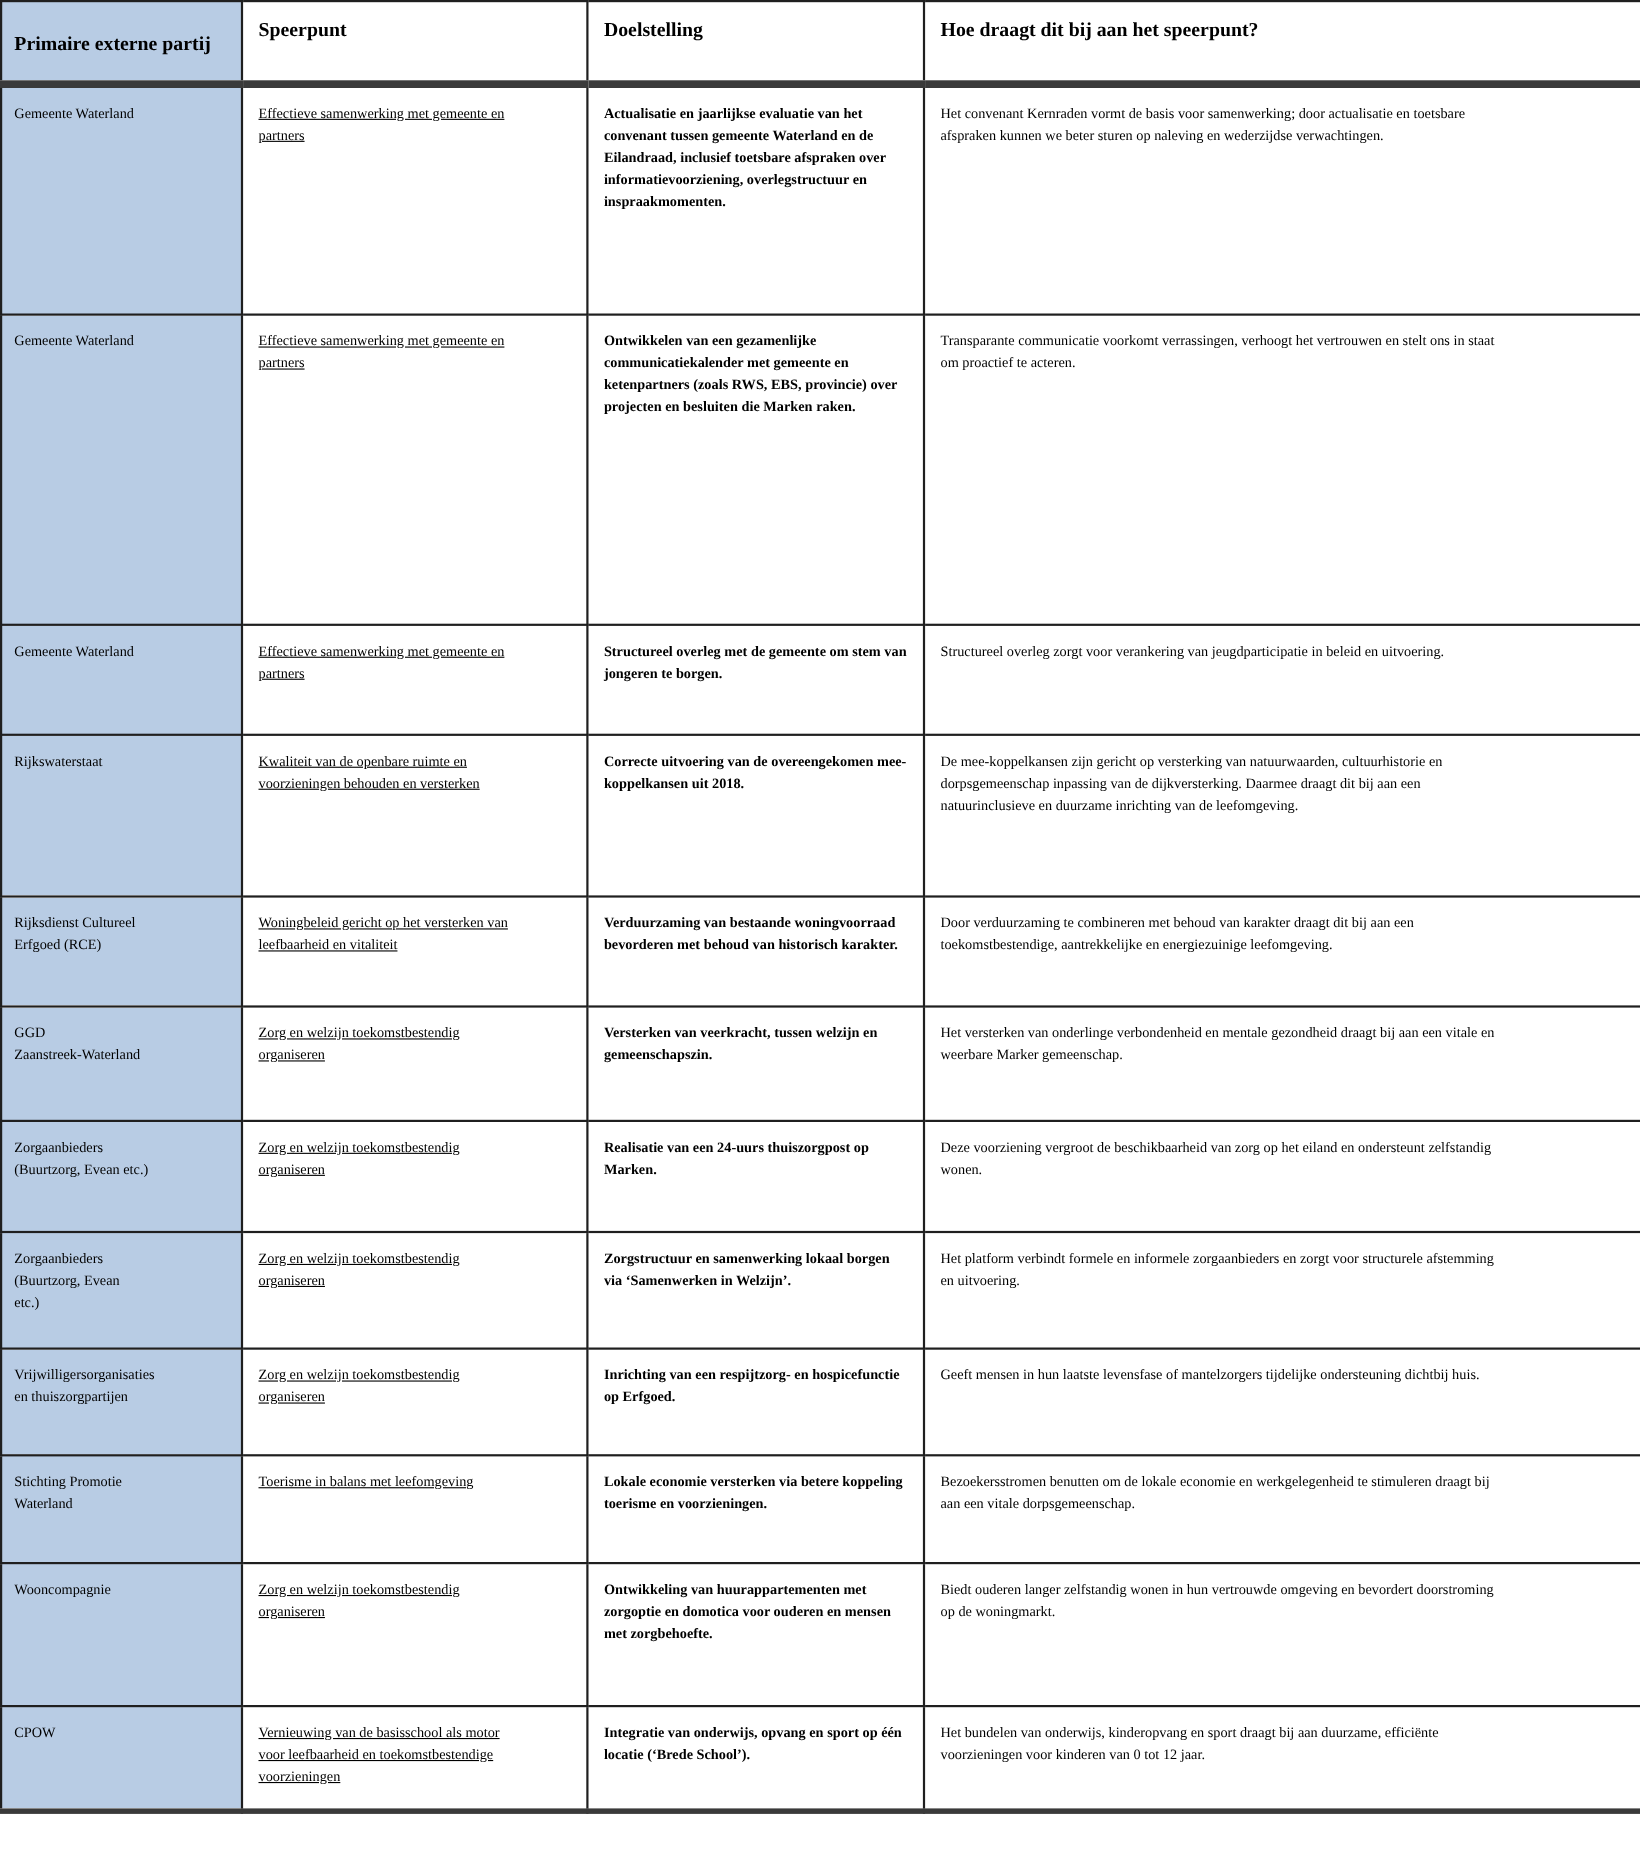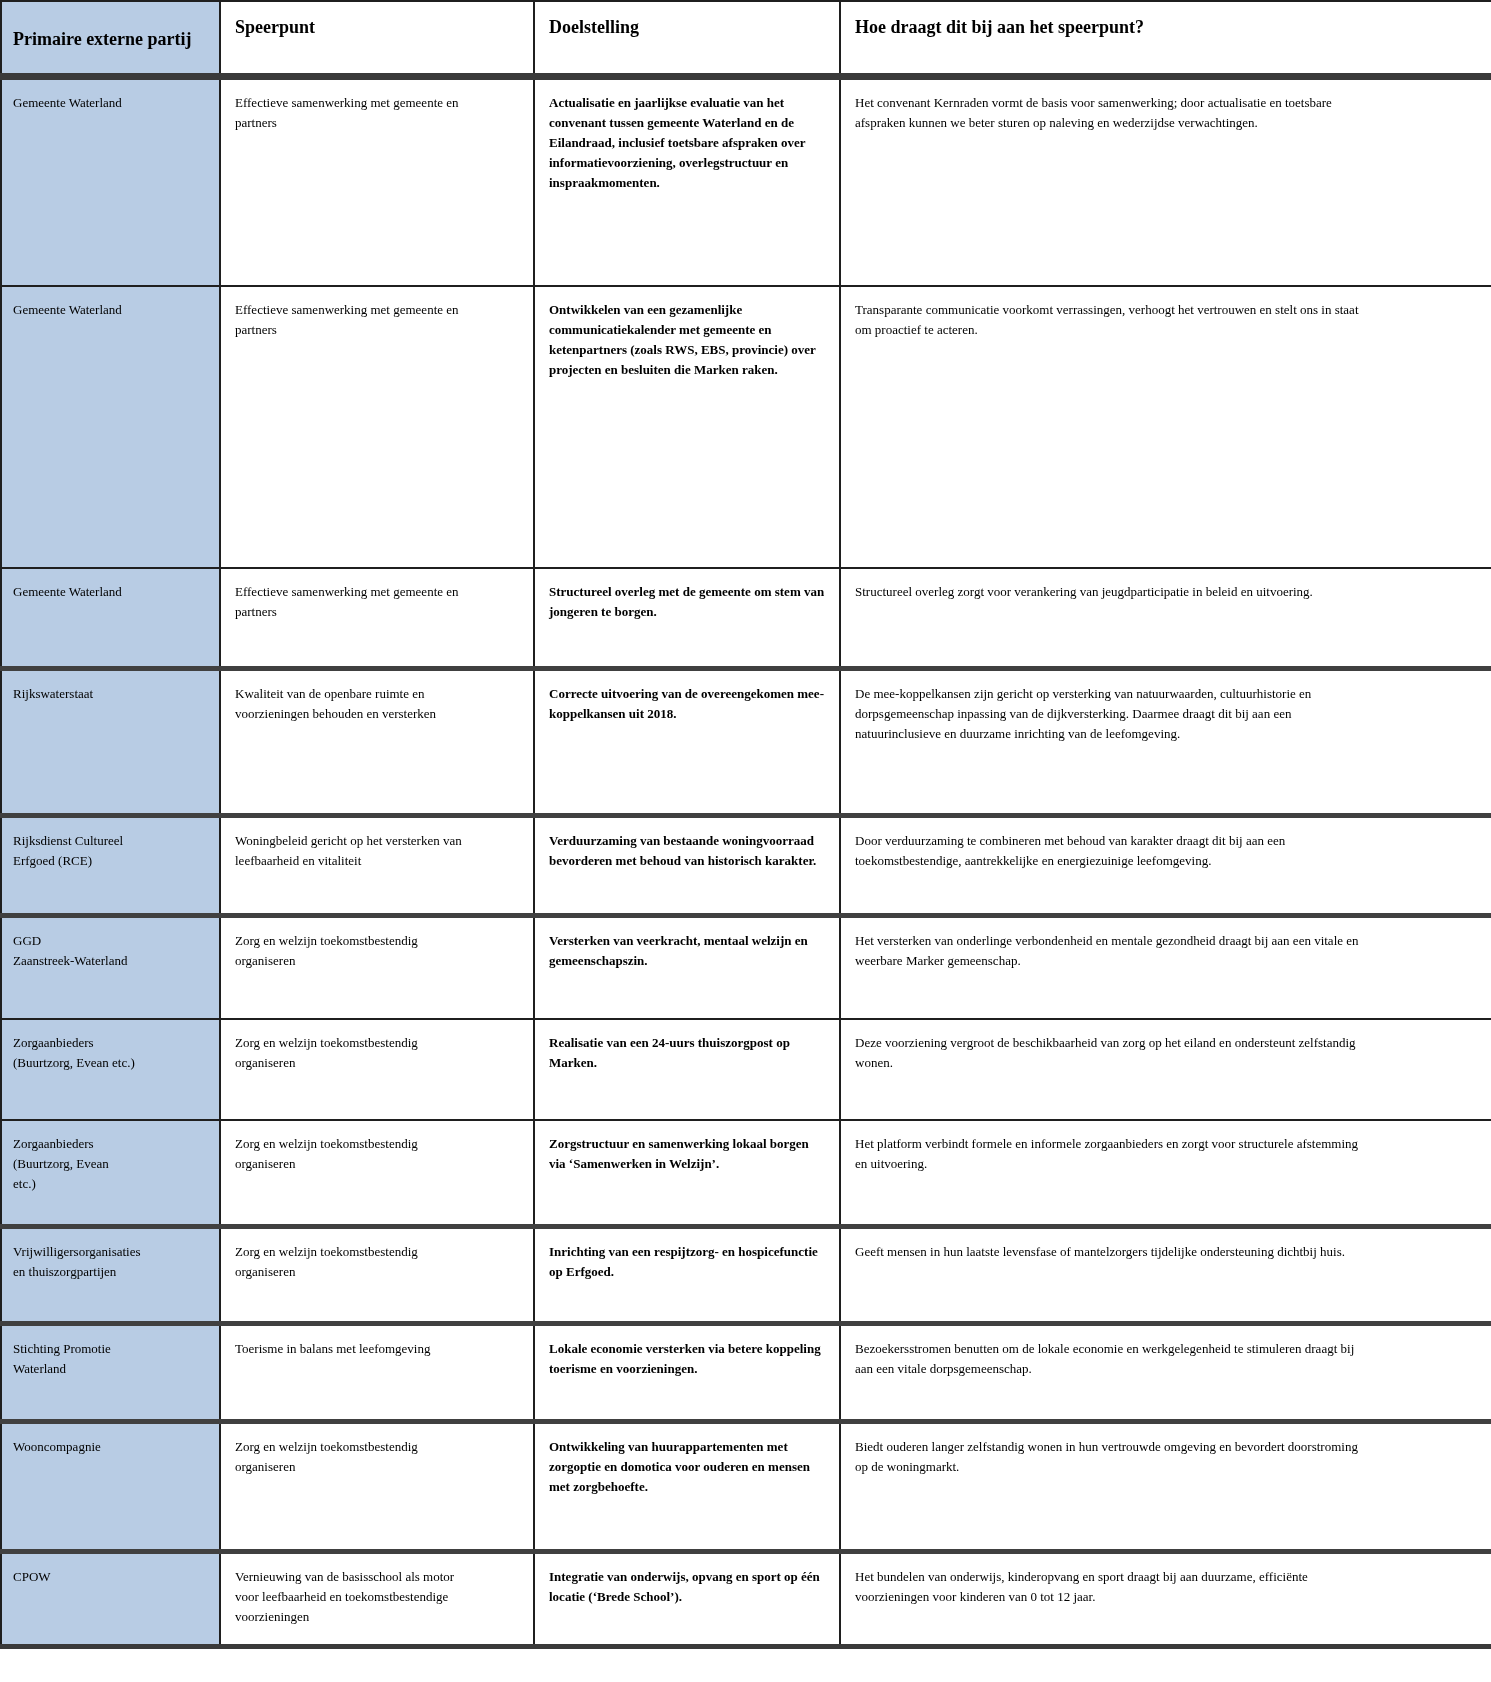--- a/index.html
+++ b/index.html
@@ -47,7 +47,7 @@
 
   tbody tr.sep-thick td { border-top: 5px solid #404040; }
 
-  .t2 { max-width: 242px; }
+  .t2 { max-width: 242px; text-decoration: underline; }
   .t3 { max-width: 286px; font-weight: bold; }
   .t4 { max-width: 505px; }
 </style>

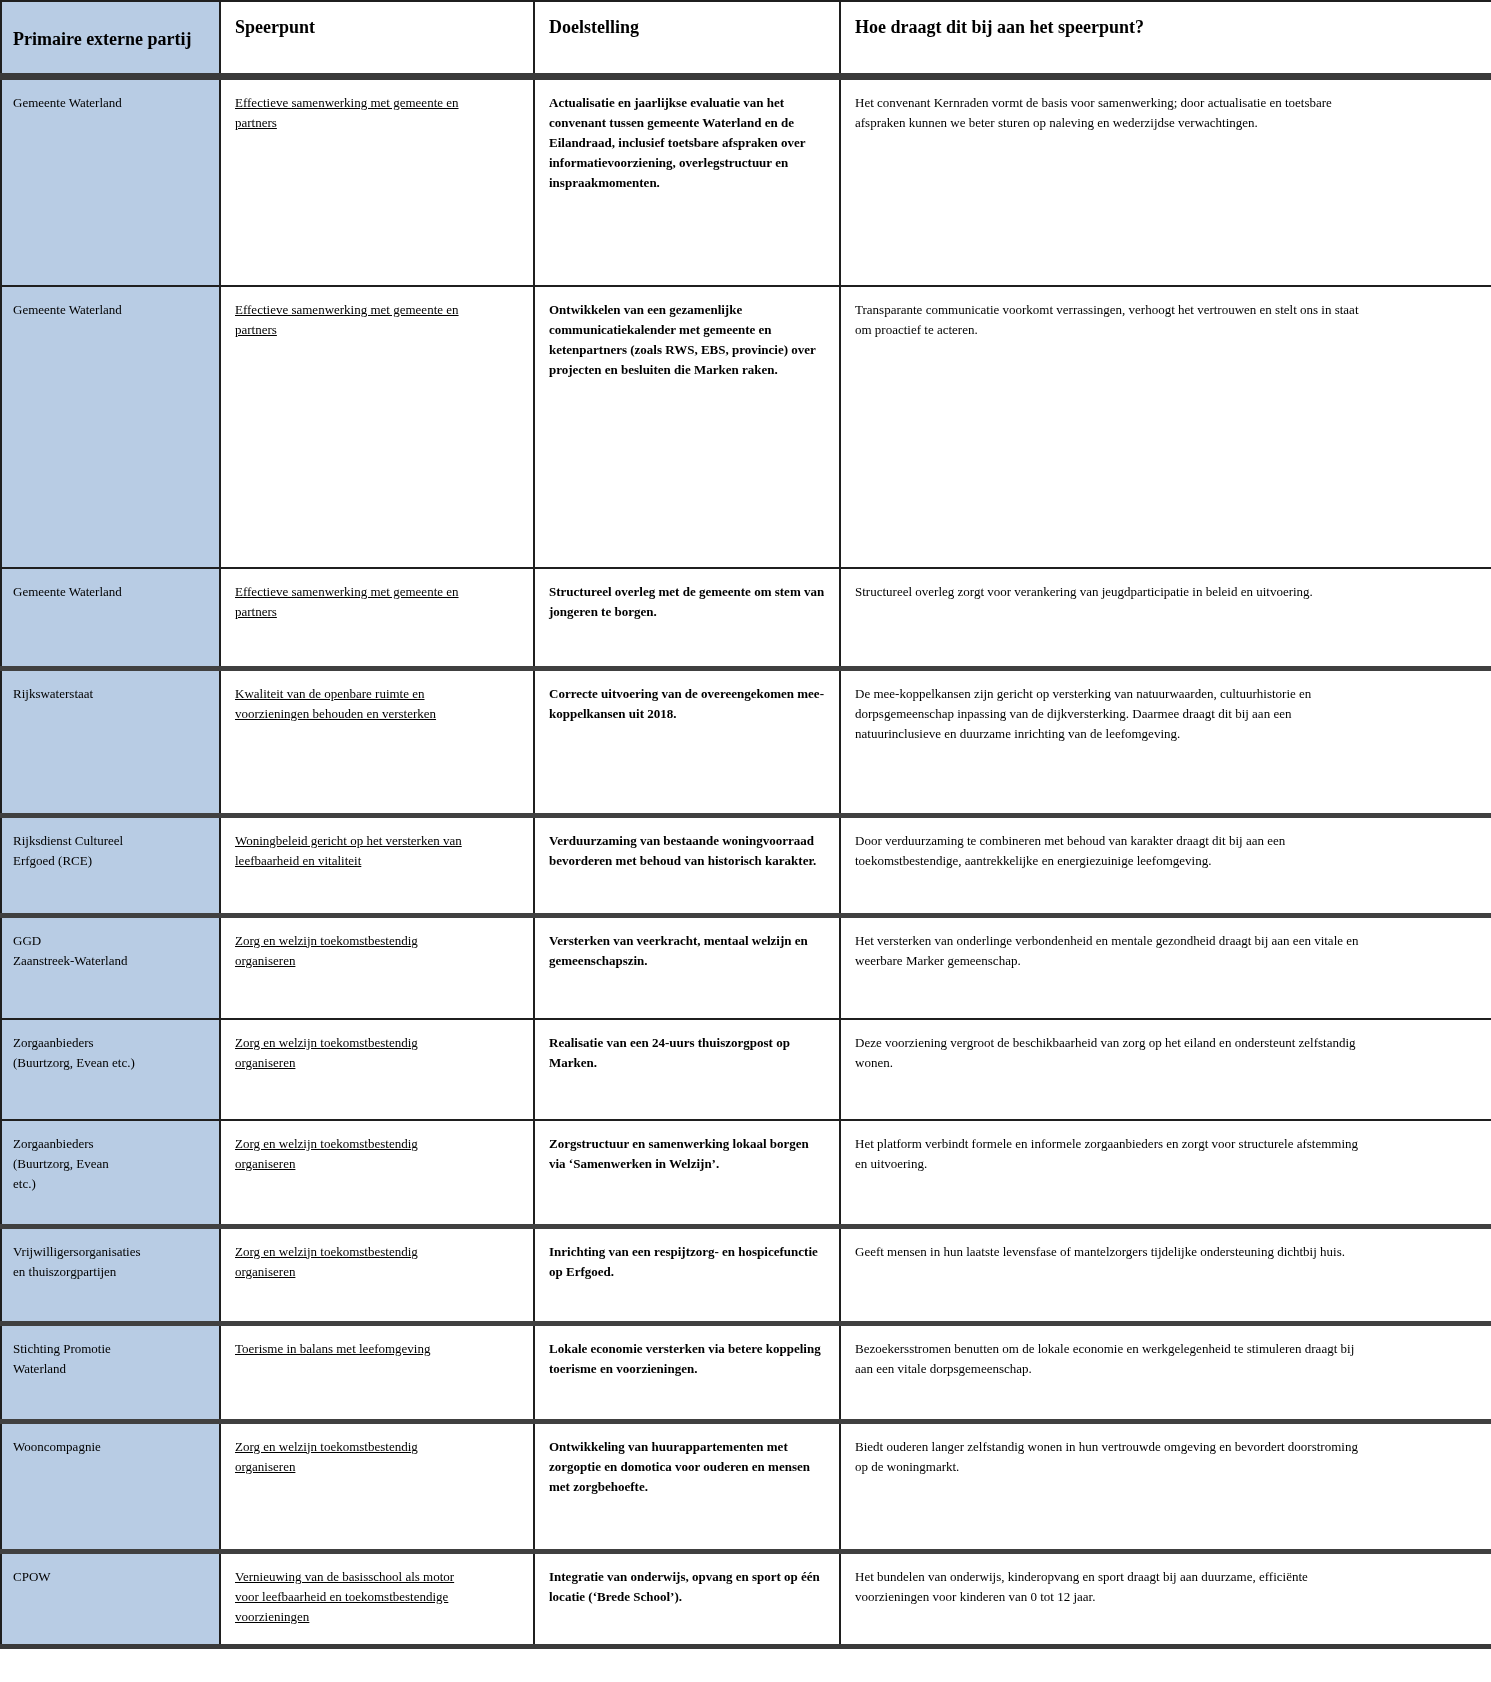--- a/index.html
+++ b/index.html
@@ -45,7 +45,7 @@
   }
   th.c1 { padding-top: 24px; }
 
-  tbody tr.sep-thick td { border-top: 5px solid #404040; }
+  tbody tr.sep-thick td { border-top: 1px solid #404040; }
 
   .t2 { max-width: 242px; text-decoration: underline; }
   .t3 { max-width: 286px; font-weight: bold; }

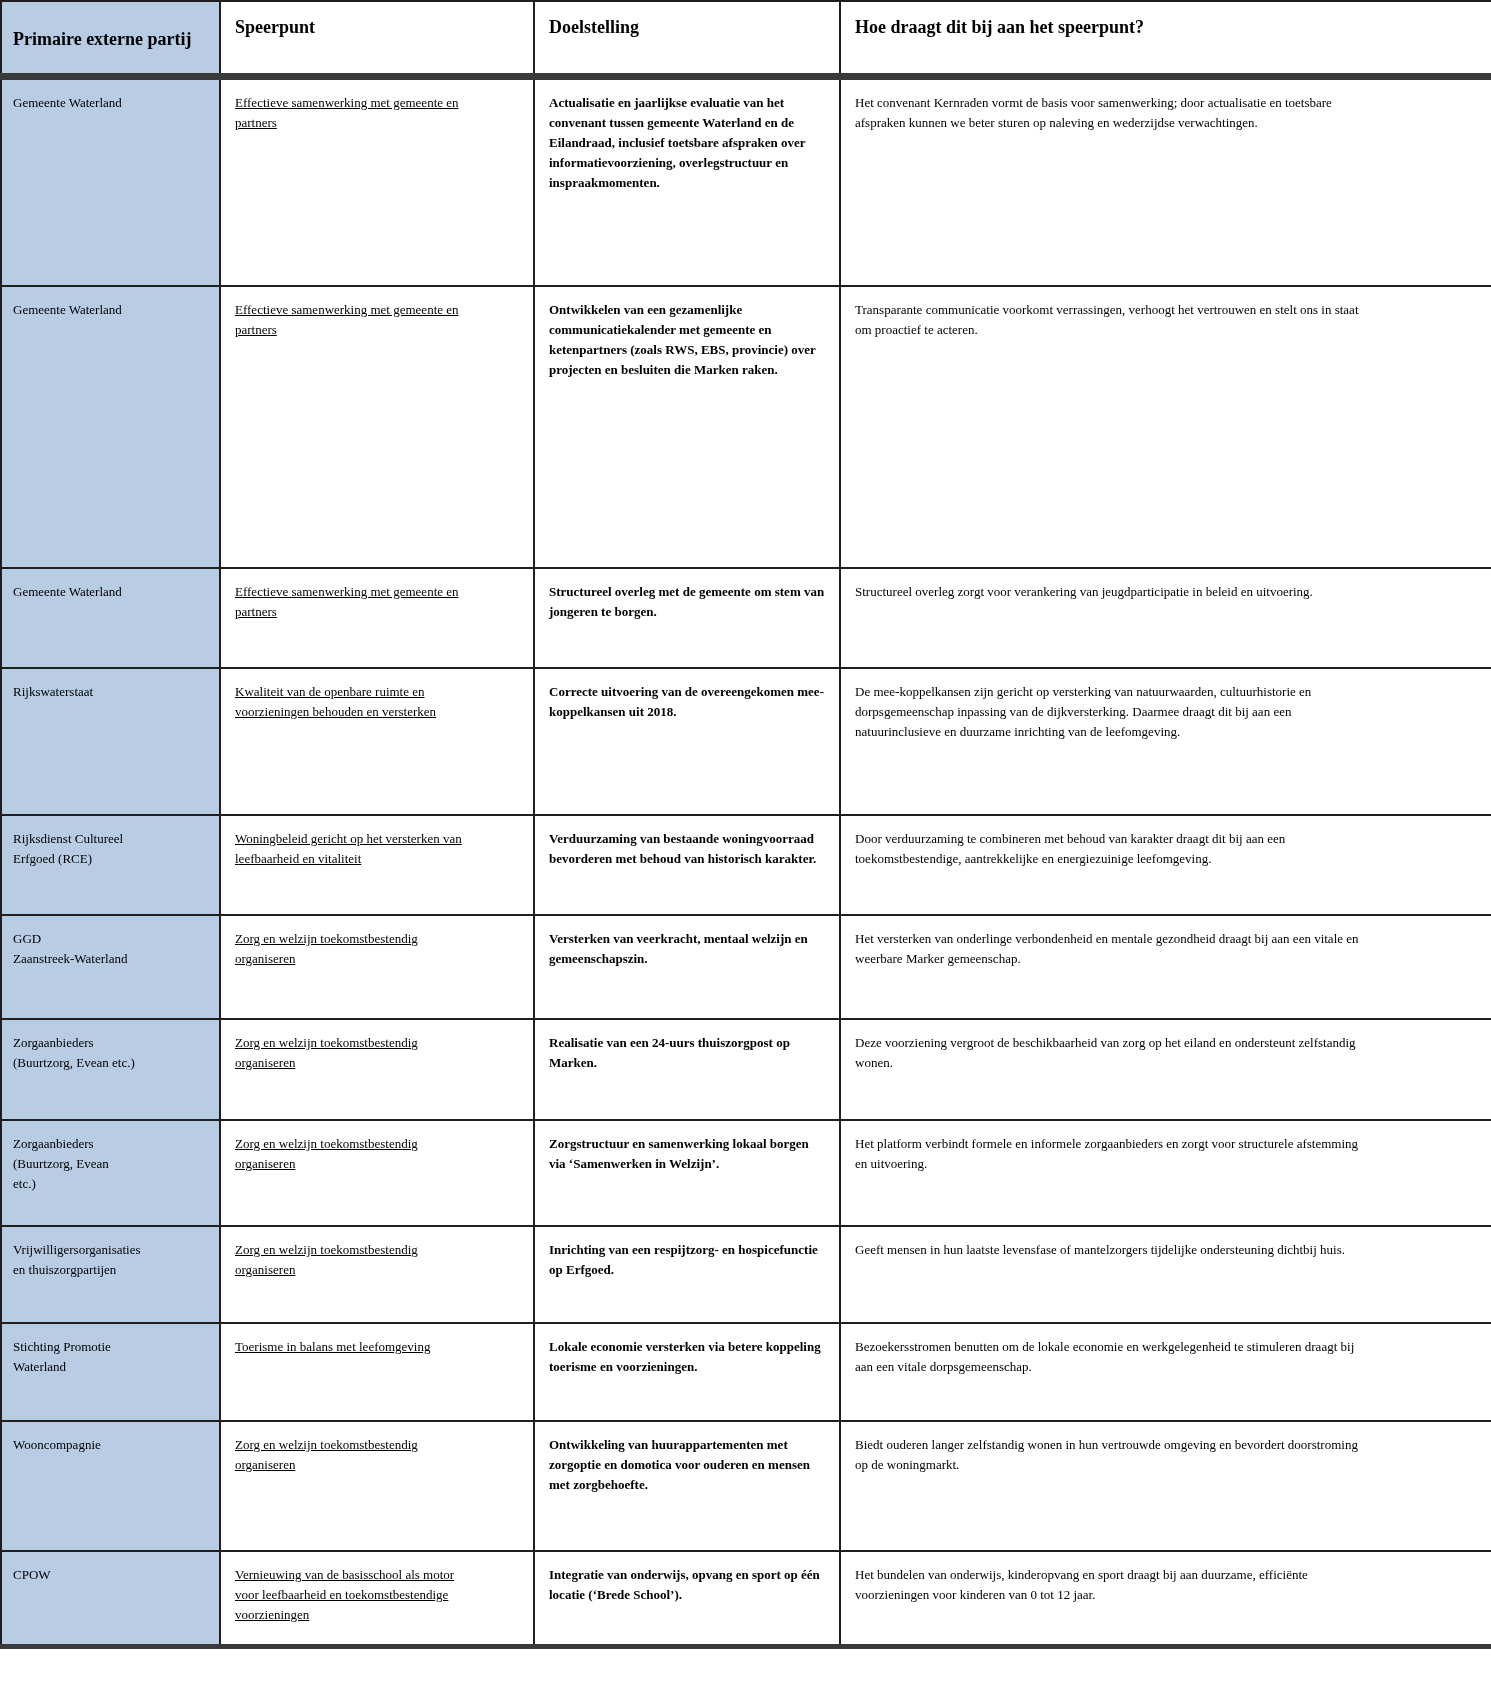--- a/index.html
+++ b/index.html
@@ -138,7 +138,7 @@
           <div class="t2">Zorg en welzijn toekomstbestendig organiseren</div>
         </td>
       <td>
-          <div class="t3">Versterken van veerkracht, mentaal welzijn en gemeenschapszin.</div>
+          <div class="t3">Versterken van veerkracht, tussen welzijn en gemeenschapszin.</div>
         </td>
       <td>
           <div class="t4">Het versterken van onderlinge verbondenheid en mentale gezondheid draagt bij aan een vitale en weerbare Marker gemeenschap.</div>

